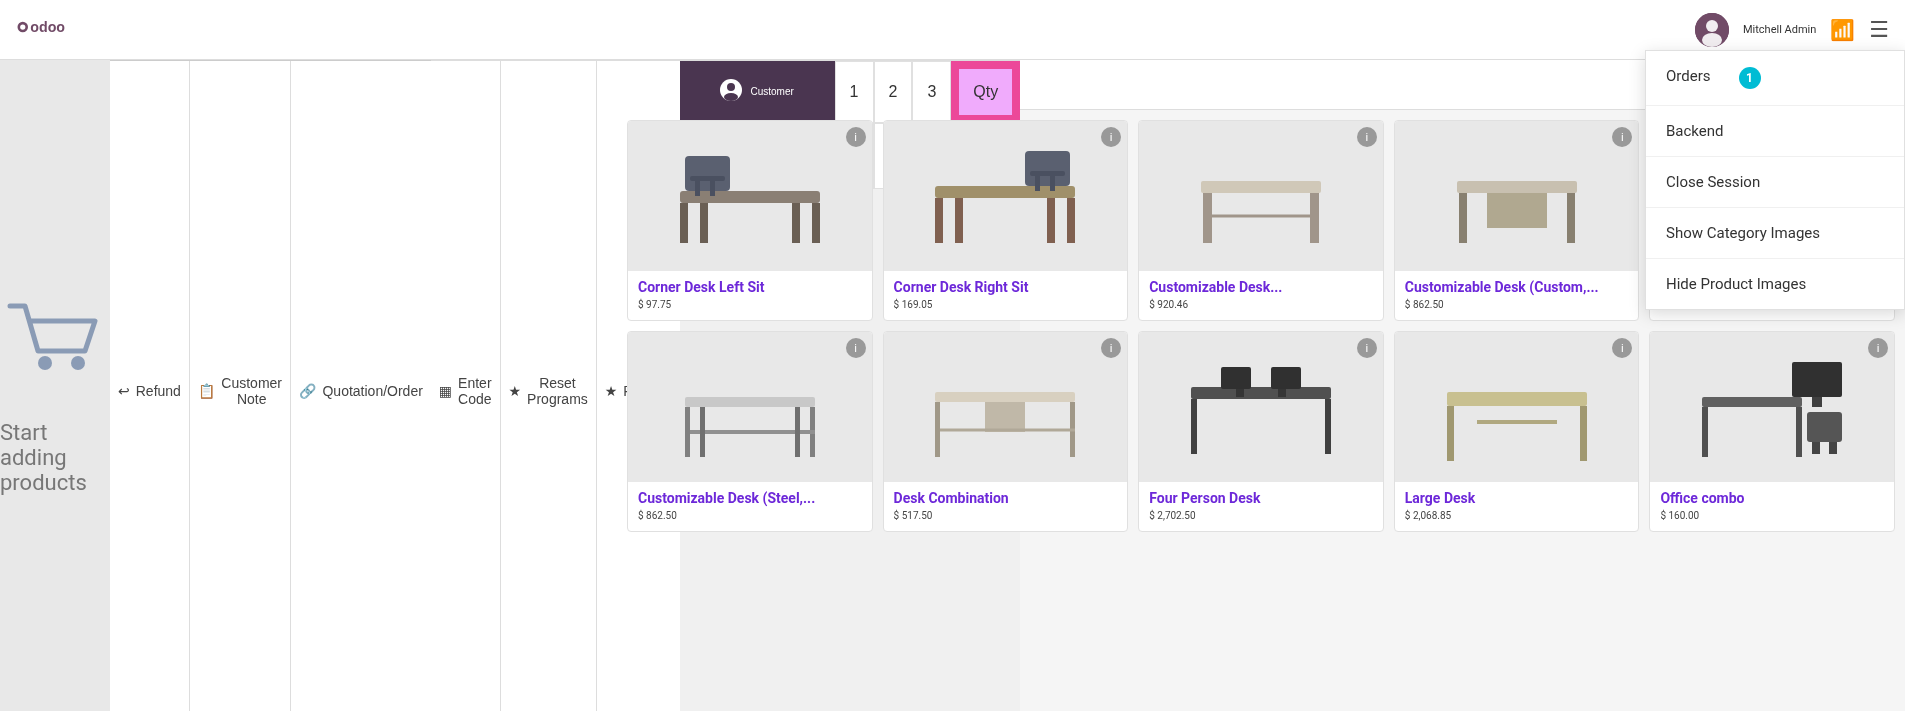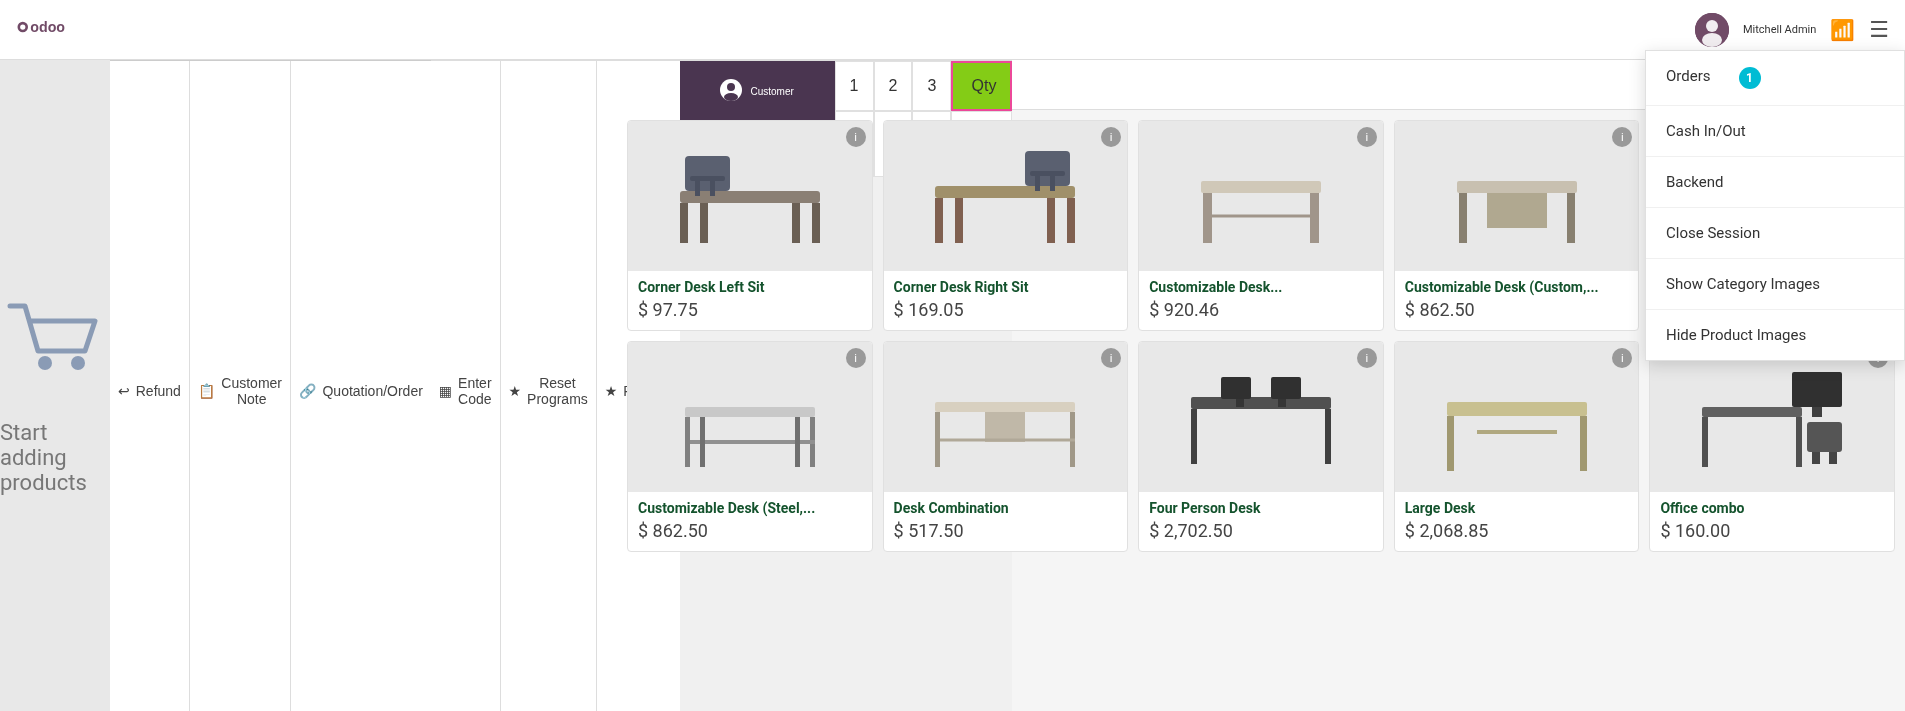--- a/index.html
+++ b/index.html
@@ -116,7 +116,7 @@
       text-align: center;
       color: #333;
     }
-    .num-btn.active { background: #84cc16; border: 2px solid #ec4899; text-align: right; }
+    .num-btn.active { background: #f0abfc; border: 8px solid #ec4899; }
 
     
     .right-panel {

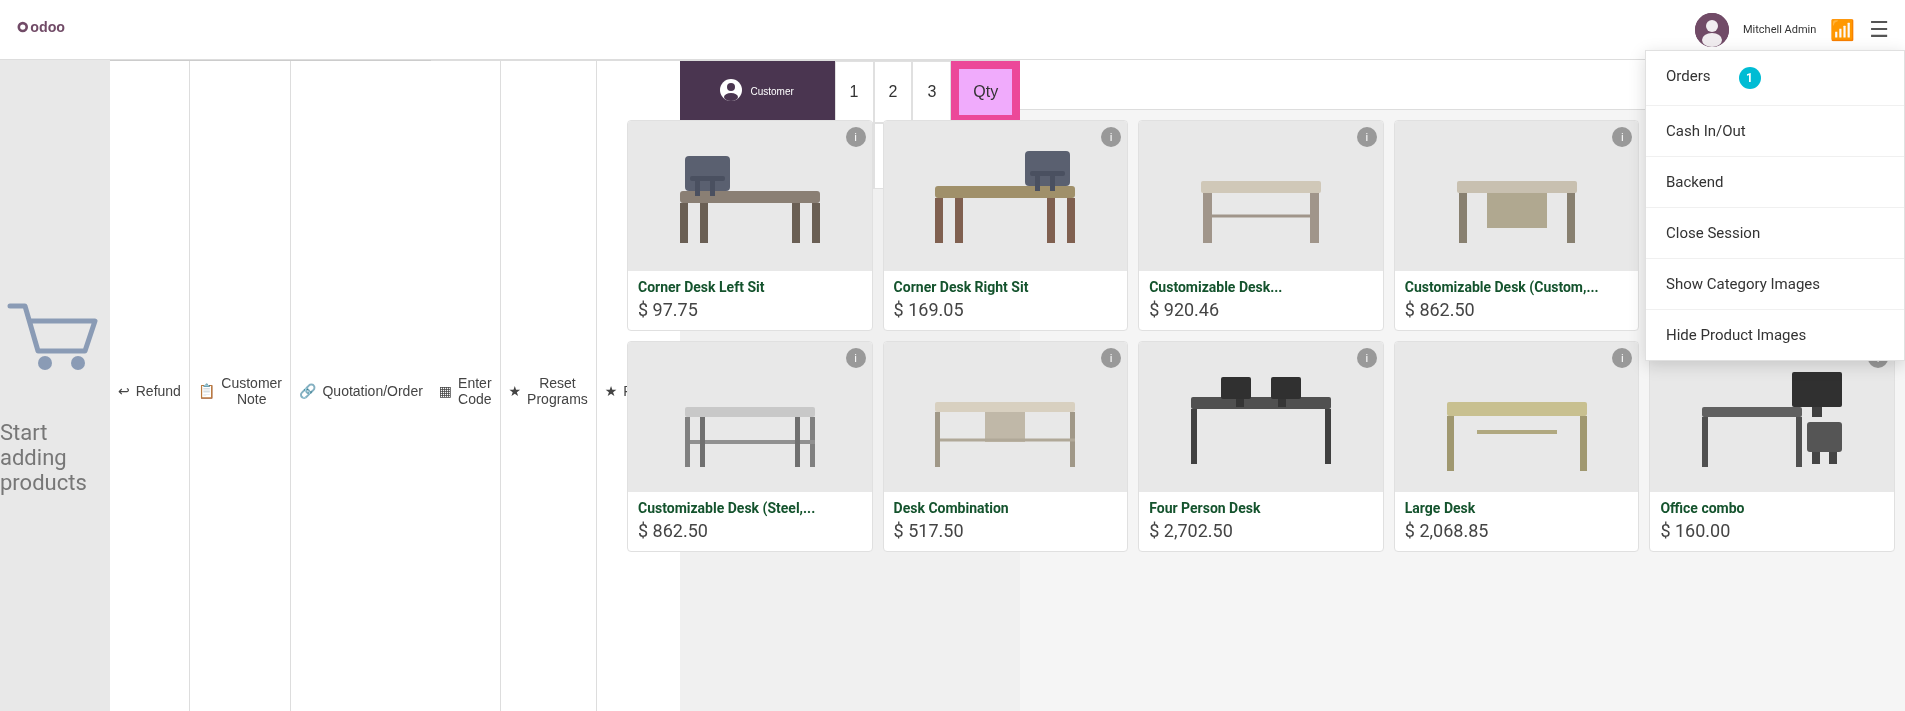--- a/index.html
+++ b/index.html
@@ -524,9 +524,6 @@
       <span class="badge">1</span>
     </div>
     <div class="dropdown-item">
-      <span>Cash In/Out</span>
-    </div>
-    <div class="dropdown-item">
       <span>Backend</span>
     </div>
     <div class="dropdown-item">

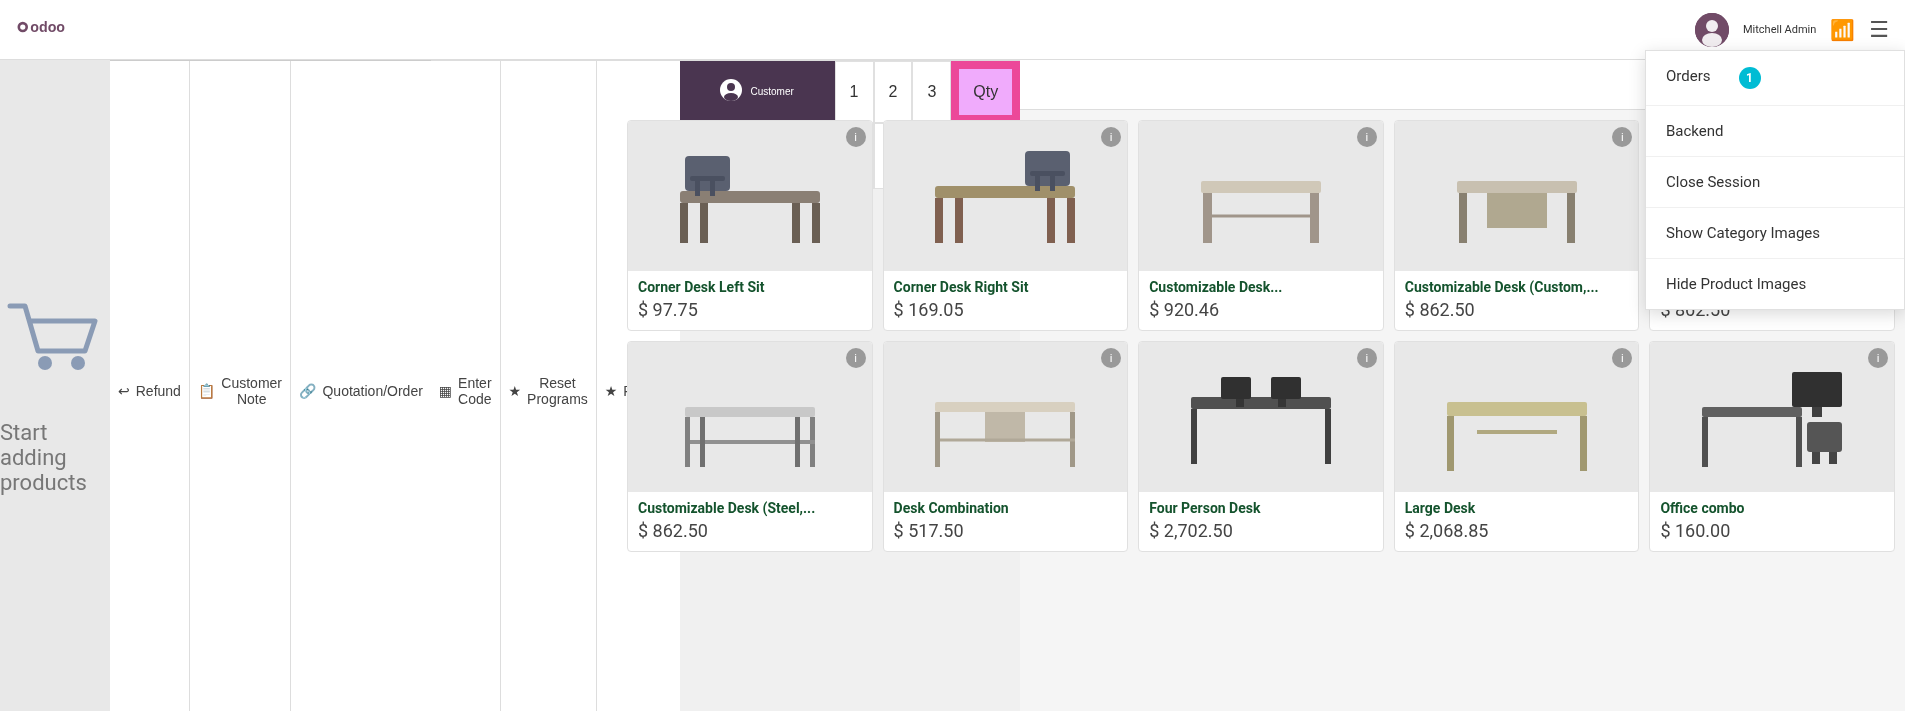--- a/index.html
+++ b/index.html
@@ -183,7 +183,7 @@
     .product-details {
       padding: 8px 10px 10px;
     }
-    .product-name { font-size: 14px; font-weight: bold; color: #14532d; margin-bottom: 4px; }
+    .product-name { font-size: 14px; font-weight: bold; color: #6d28d9; margin-bottom: 4px; }
     .product-price { font-size: 18px; color: #444; }
 
     

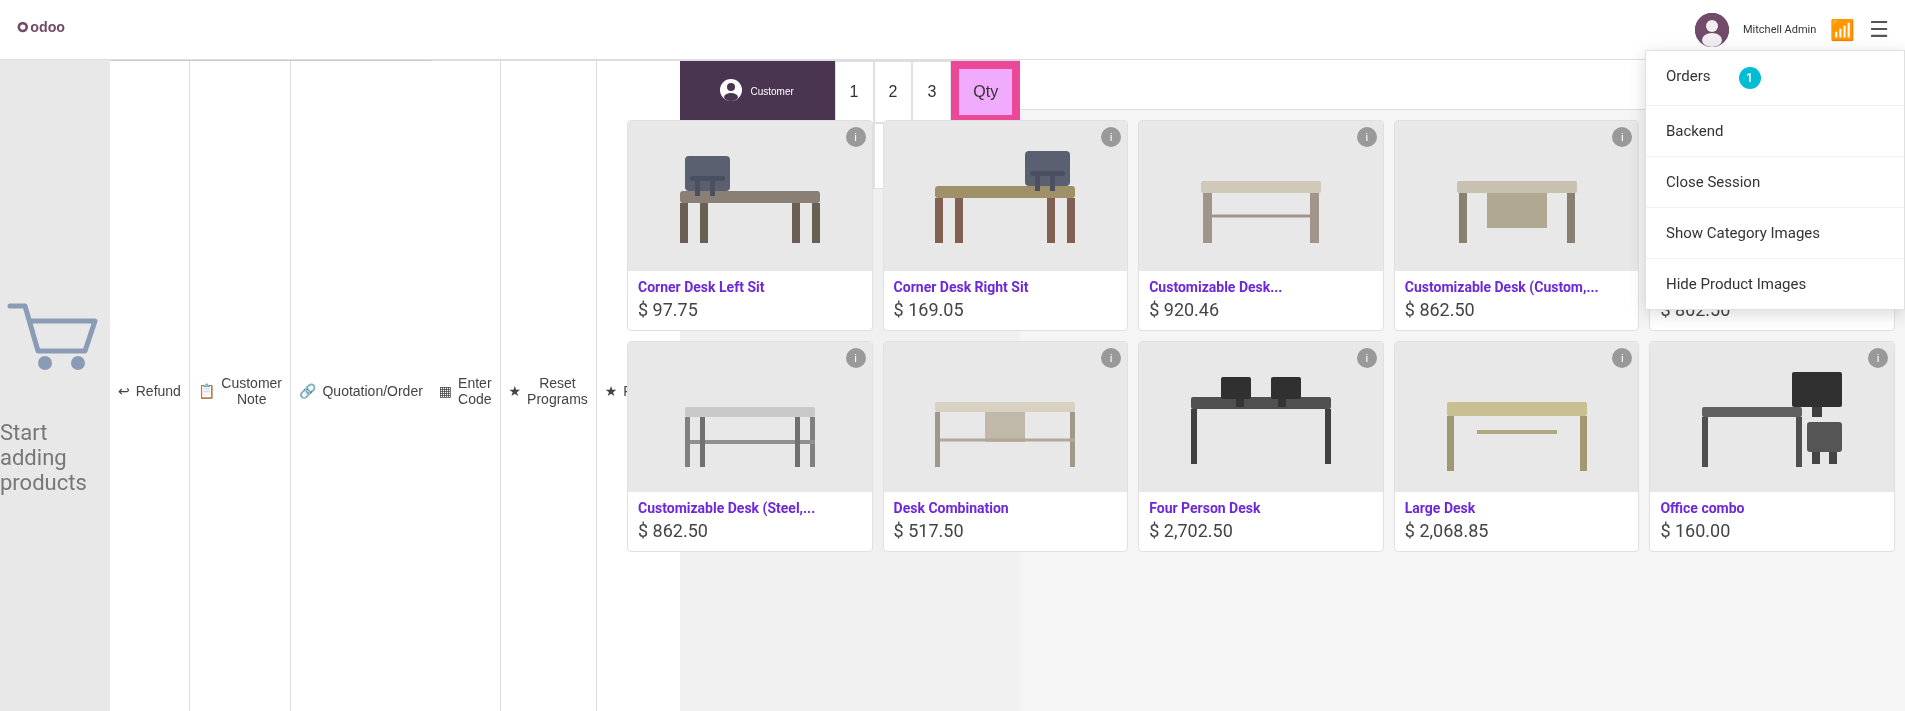--- a/index.html
+++ b/index.html
@@ -184,7 +184,7 @@
       padding: 8px 10px 10px;
     }
     .product-name { font-size: 14px; font-weight: bold; color: #6d28d9; margin-bottom: 4px; }
-    .product-price { font-size: 18px; color: #444; }
+    .product-price { font-size: 10px; color: #444; }
 
     
     .dropdown-menu {

